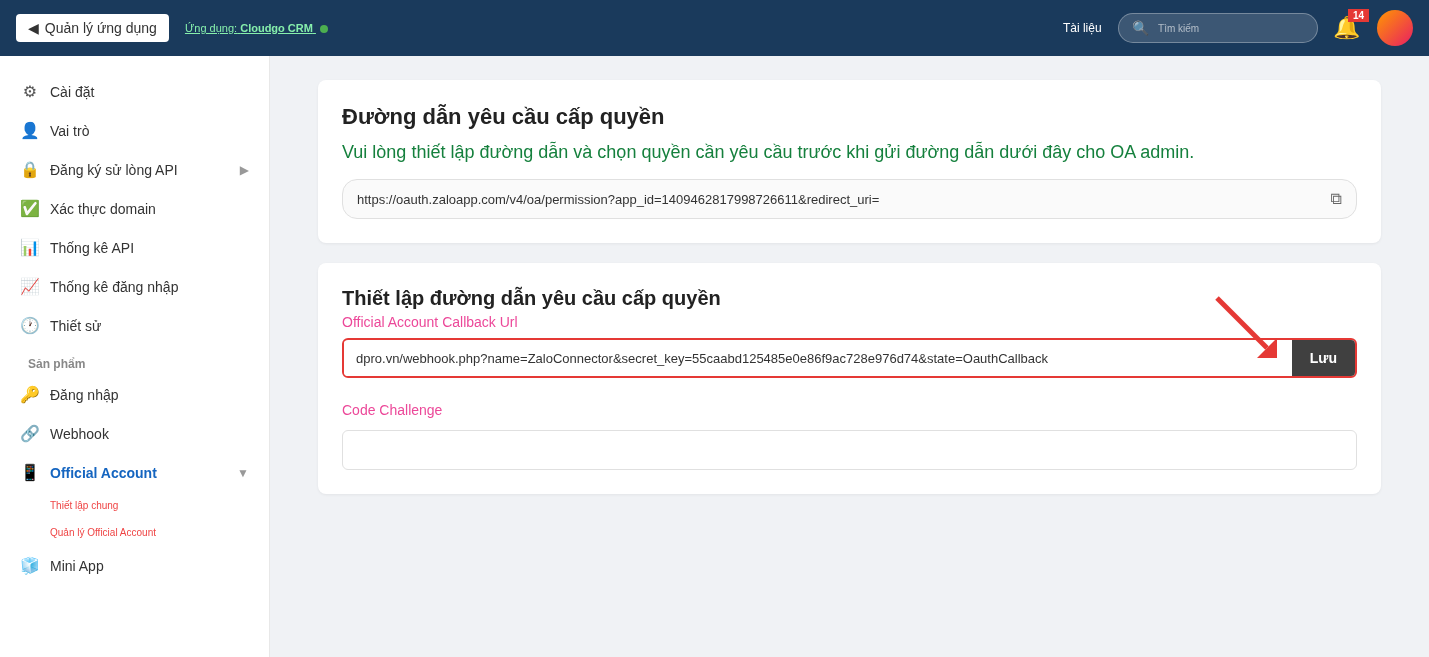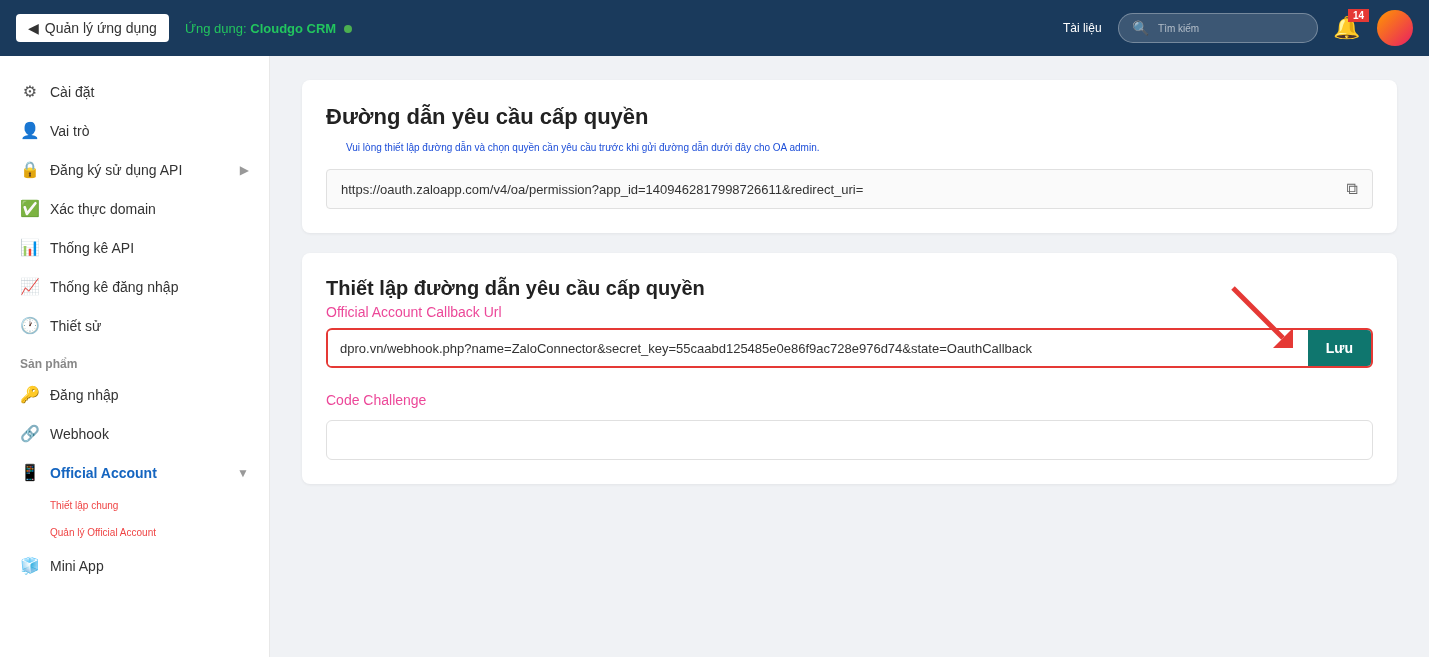--- a/index.html
+++ b/index.html
@@ -32,8 +32,9 @@
     }
     .nav-app-name {
       flex: 1;
-      color: #22c55e;
-      font-size: 13px;
+      color: #86efac;
+      font-size: 11px;
+      text-decoration: underline;
     }
     .nav-app-name strong { font-weight: 700; }
     .nav-dot { width: 8px; height: 8px; background: #4CAF50; border-radius: 50%; display: inline-block; margin-left: 4px; vertical-align: middle; }

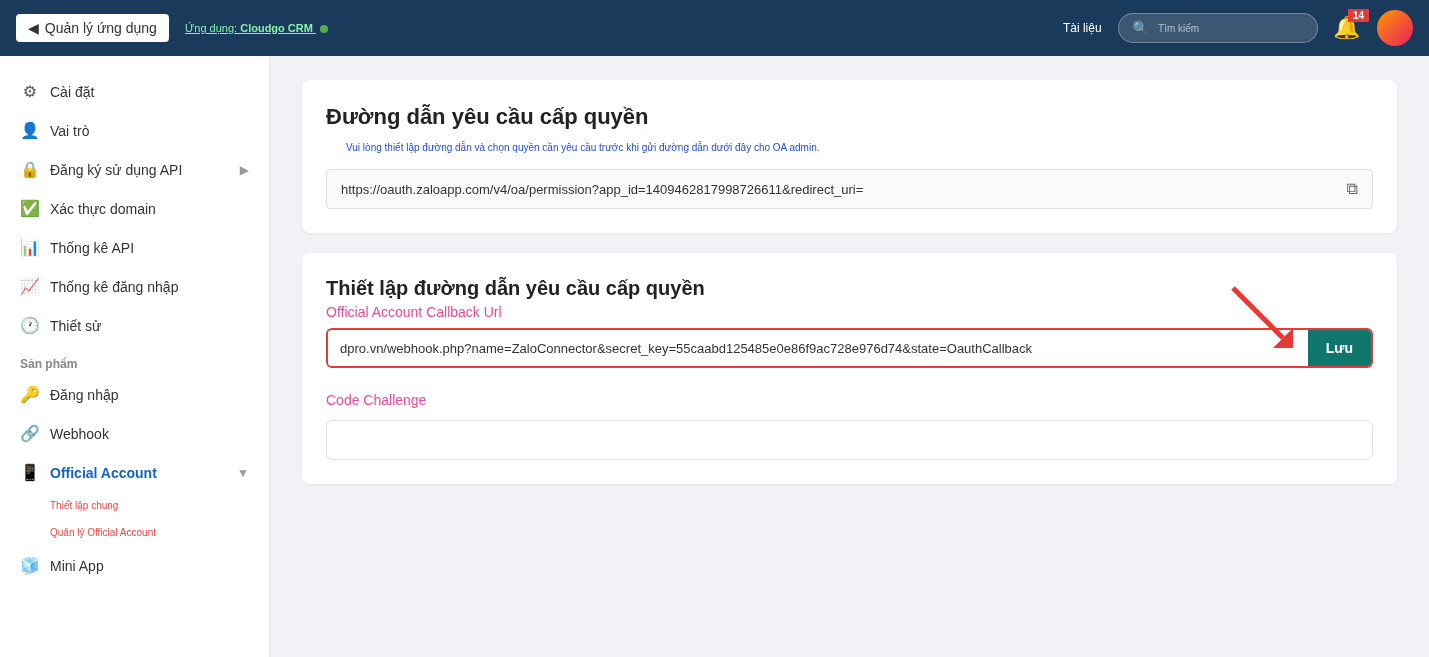--- a/index.html
+++ b/index.html
@@ -135,7 +135,7 @@
     .main-content {
       flex: 1;
       overflow-y: auto;
-      padding: 24px 32px;
+      padding: 24px 48px;
     }
 
     

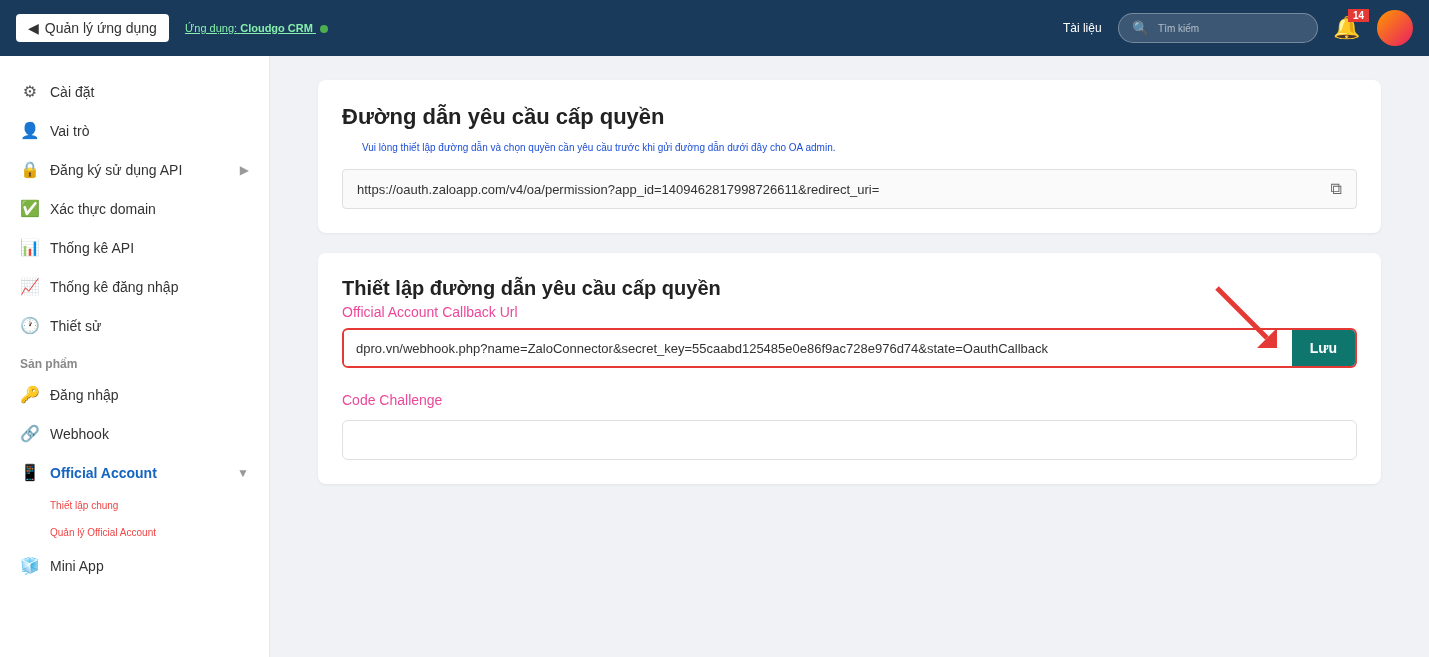--- a/index.html
+++ b/index.html
@@ -153,10 +153,9 @@
       margin-bottom: 12px;
     }
     .section-description {
-      font-size: 10px;
-      color: #1d4ed8;
+      font-size: 18px;
+      color: #15803d;
       margin-bottom: 16px;
-      margin-left: 20px;
     }
 
     

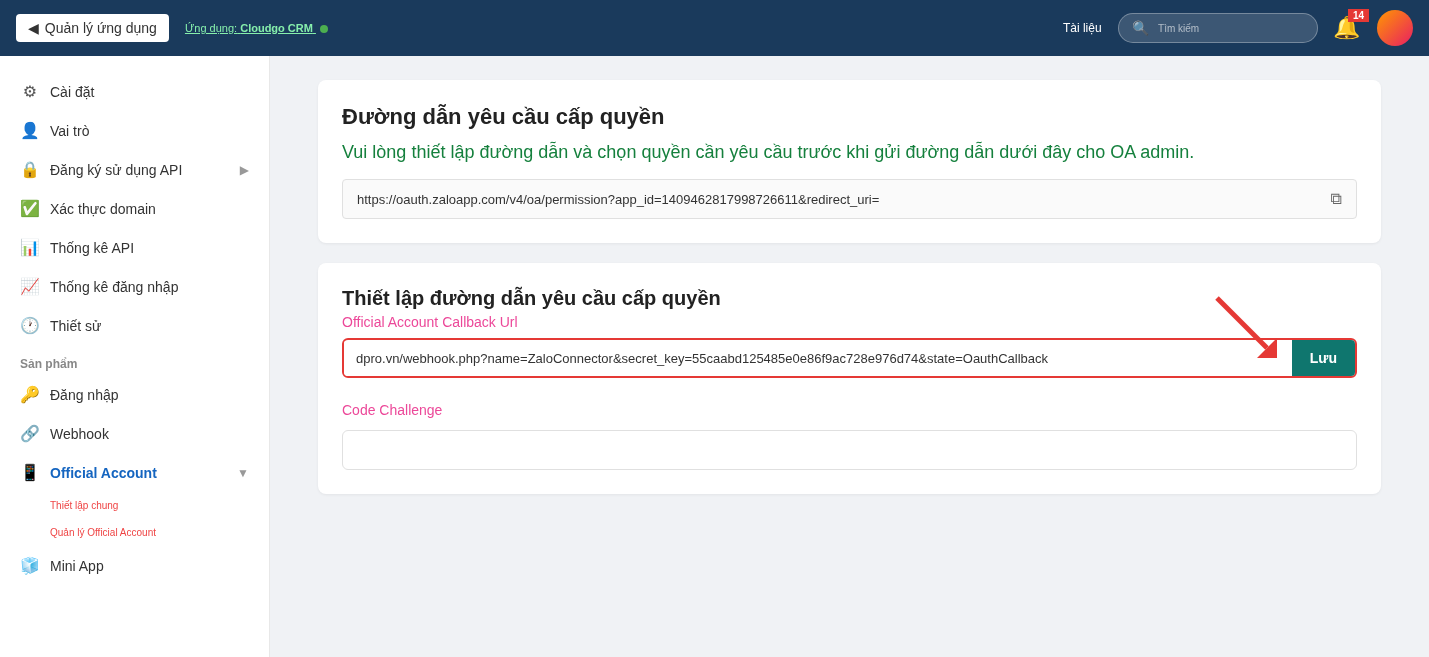--- a/index.html
+++ b/index.html
@@ -276,7 +276,7 @@
     </div>
     <div class="sidebar-item">
       <span class="item-icon">🔒</span>
-      <span>Đăng ký sử dụng API</span>
+      <span>Đăng ký sử lòng API</span>
       <span class="arrow">▶</span>
     </div>
     <div class="sidebar-item">

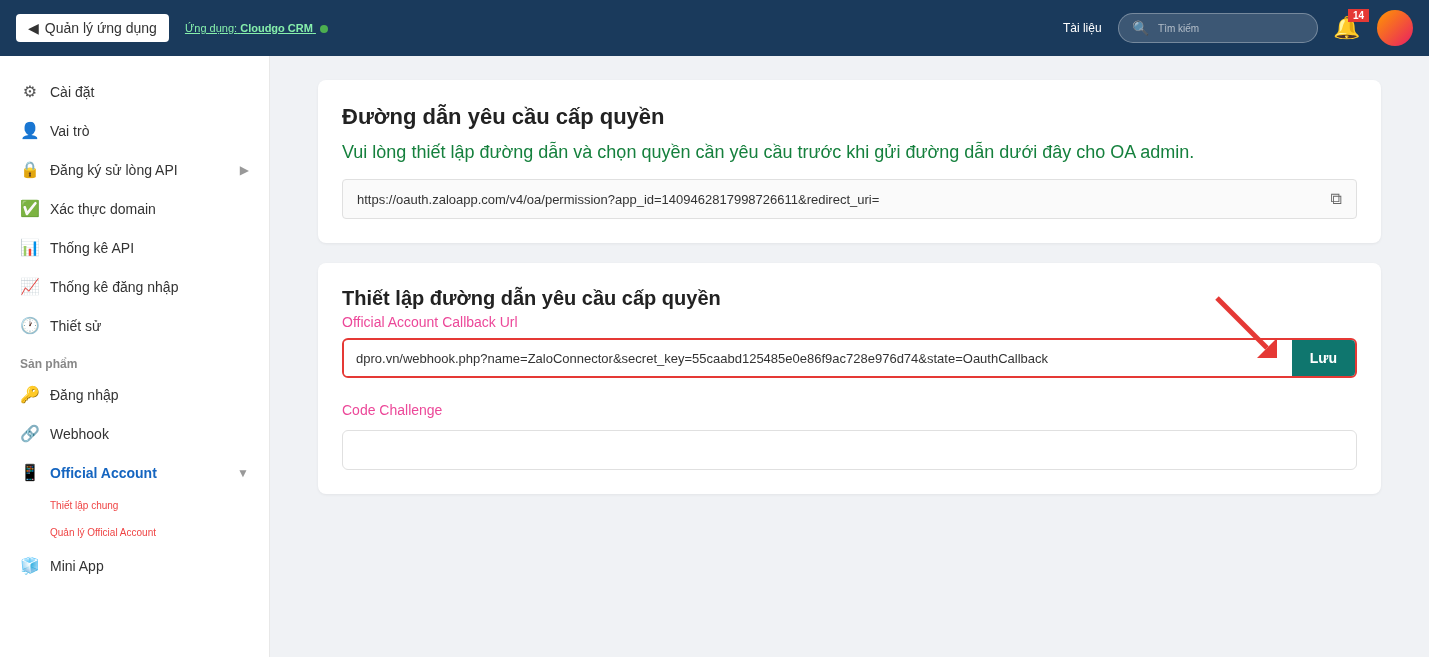--- a/index.html
+++ b/index.html
@@ -164,7 +164,7 @@
       align-items: center;
       background: #fafafa;
       border: 1px solid #e0e0e0;
-      border-radius: 4px;
+      border-radius: 15px;
       padding: 10px 14px;
       font-size: 13px;
       color: #333;

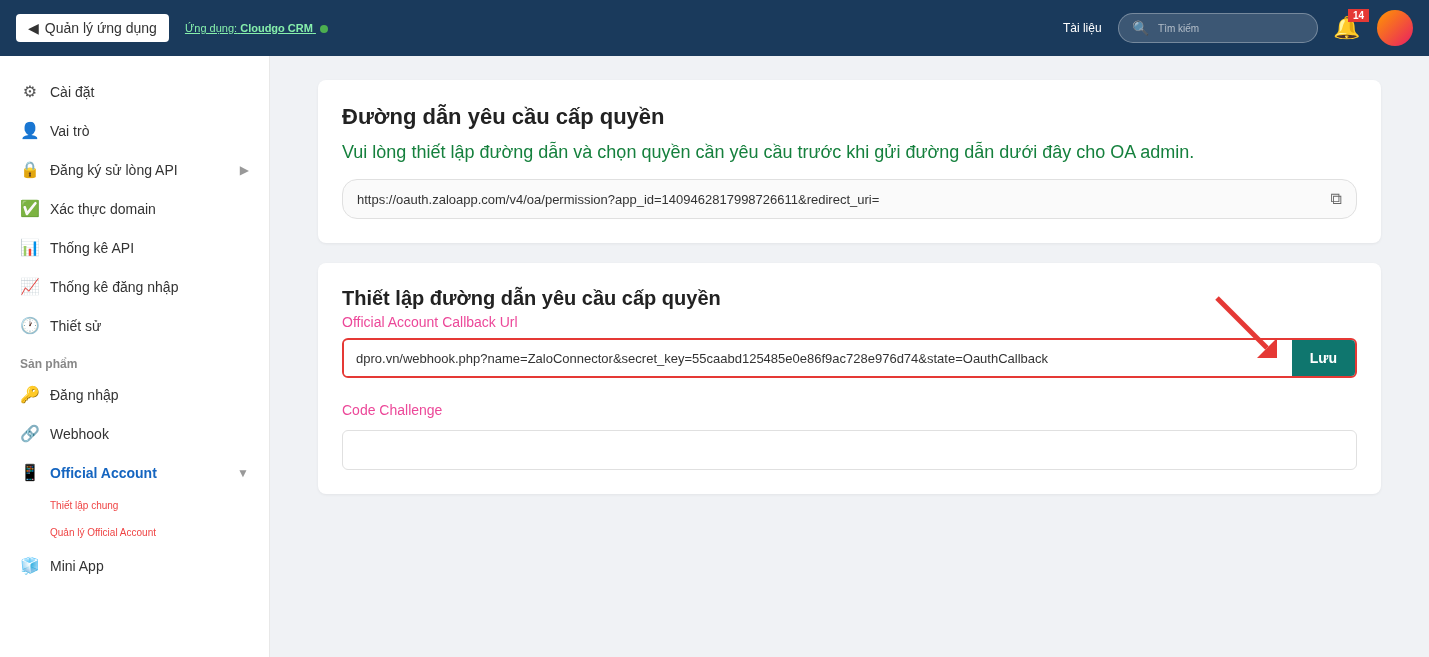--- a/index.html
+++ b/index.html
@@ -109,6 +109,7 @@
       color: #888;
       padding: 12px 20px 4px;
       font-weight: 600;
+      margin-left: 8px;
     }
     .sidebar-item {
       display: flex;

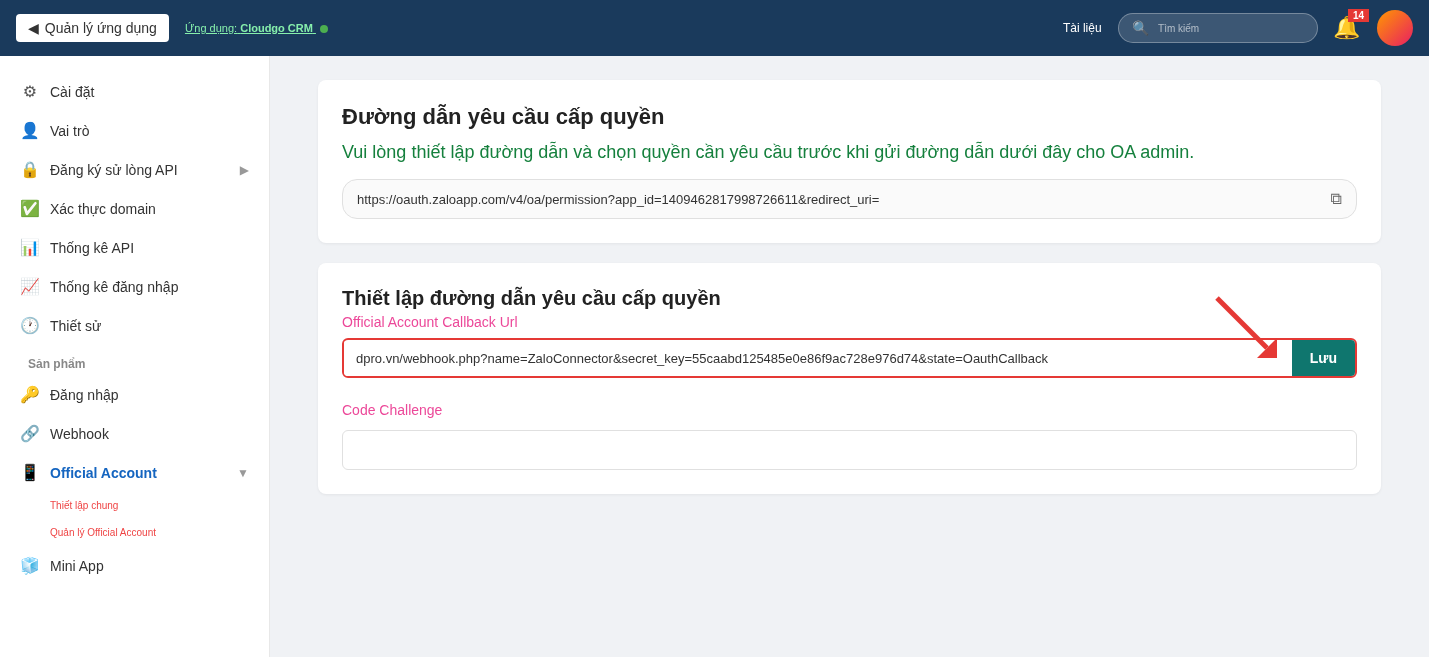--- a/index.html
+++ b/index.html
@@ -195,7 +195,7 @@
       background: white;
     }
     .save-btn {
-      background: #0f766e;
+      background: #404040;
       color: white;
       border: none;
       padding: 10px 18px;

